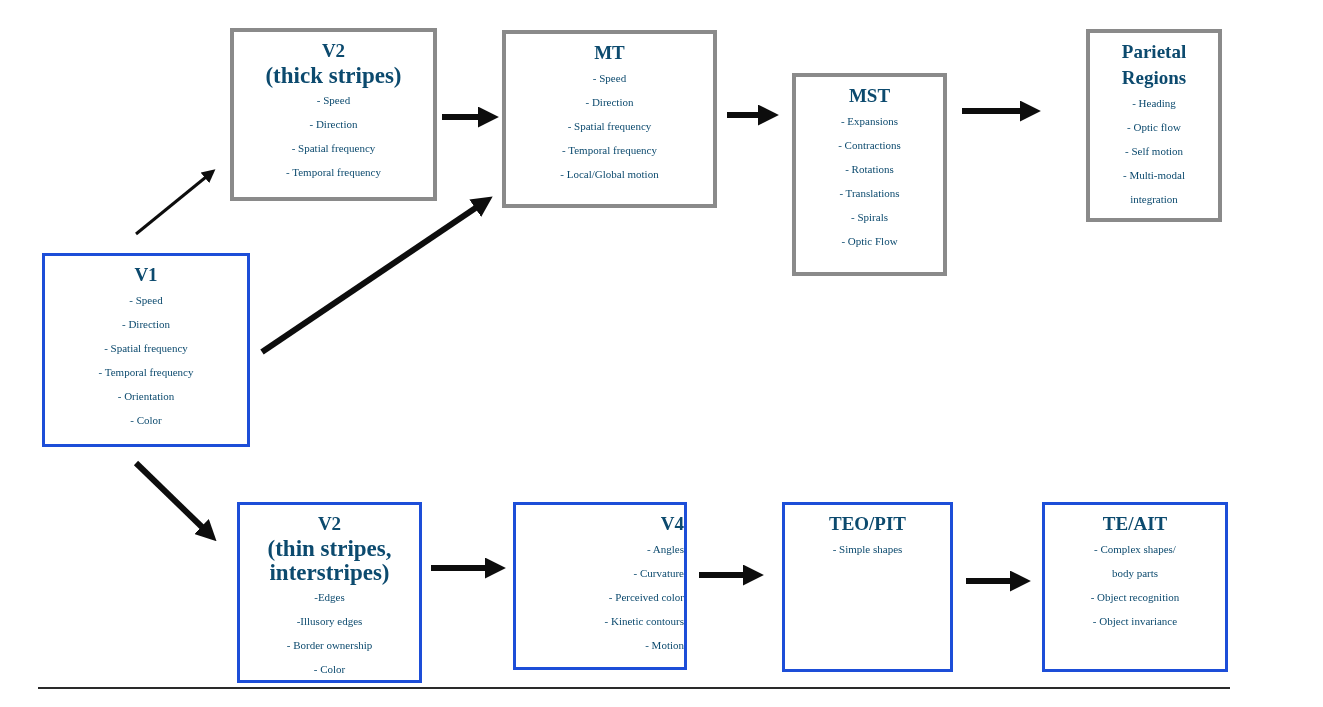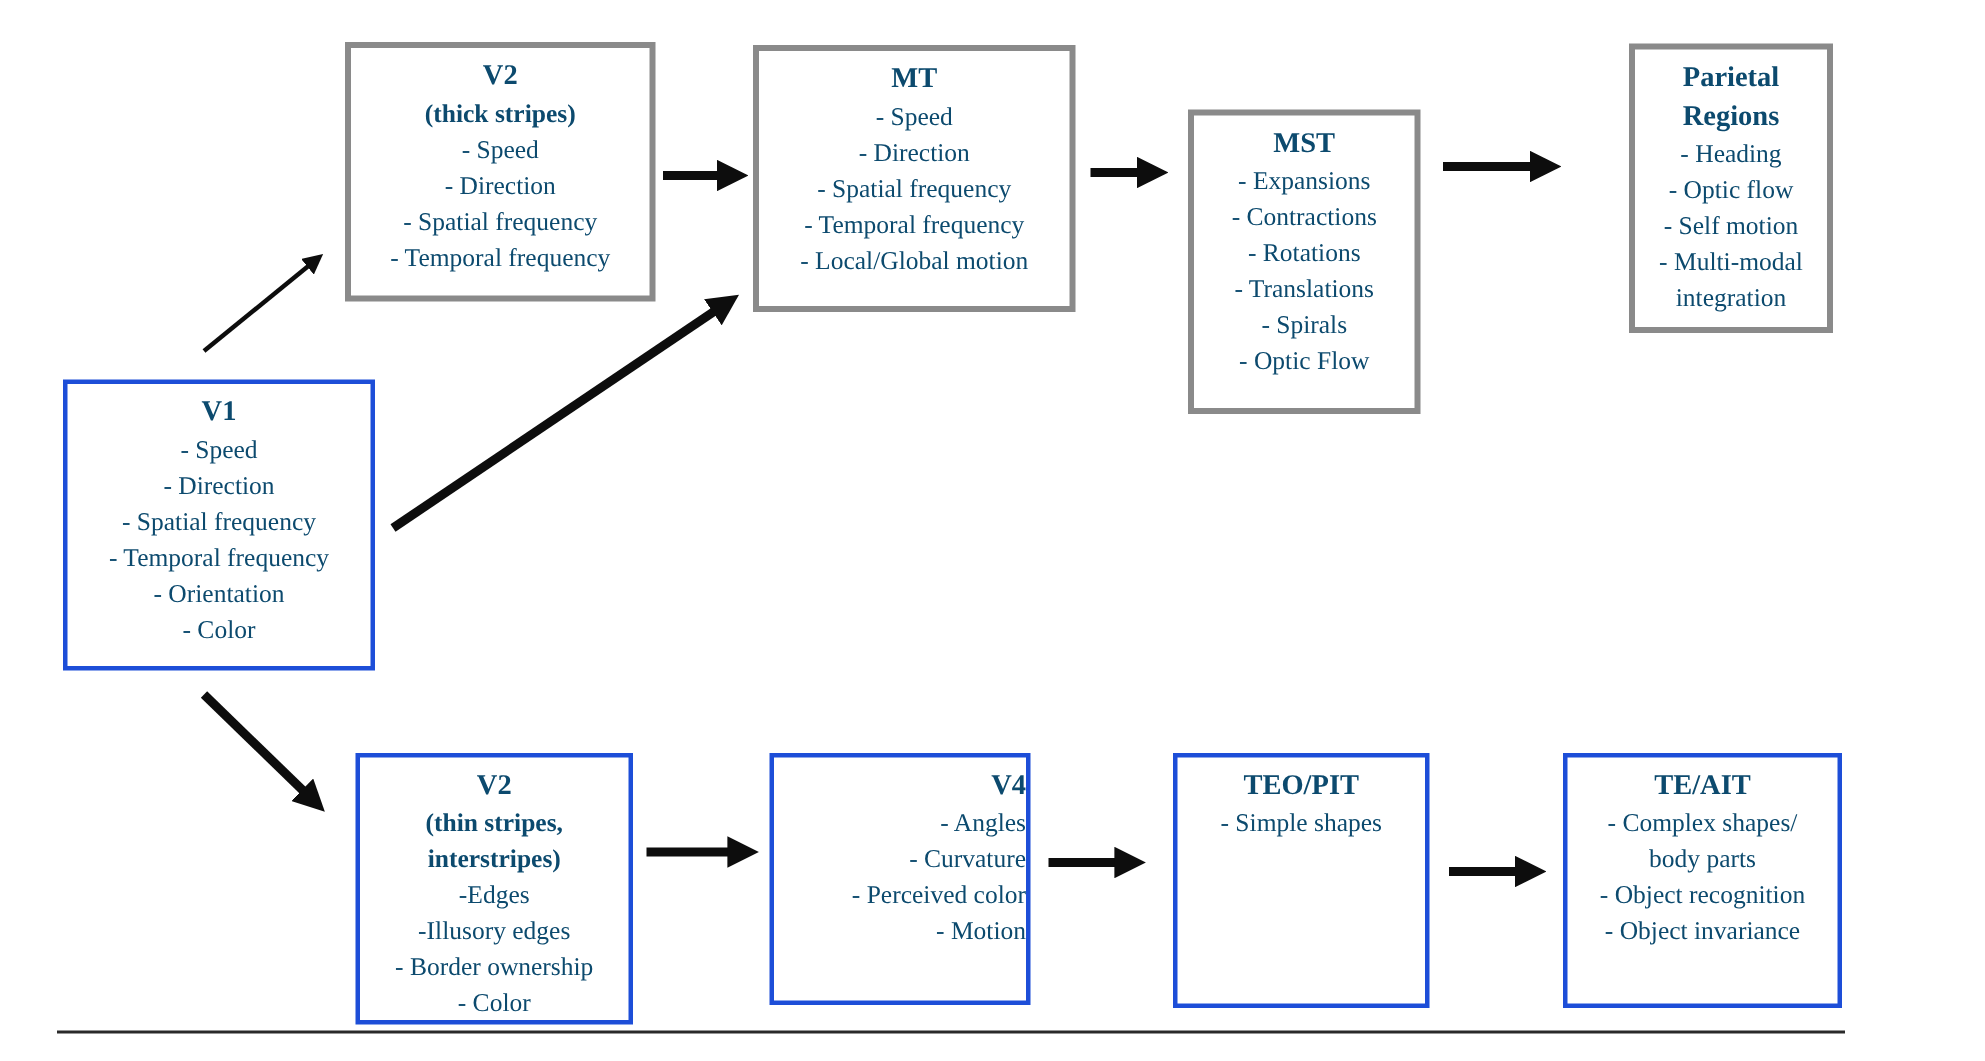--- a/index.html
+++ b/index.html
@@ -36,7 +36,7 @@
   }
   .subtitle {
     font-weight: bold;
-    font-size: 17px;
+    font-size: 23px;
     line-height: 24px;
     white-space: pre-line;
   }

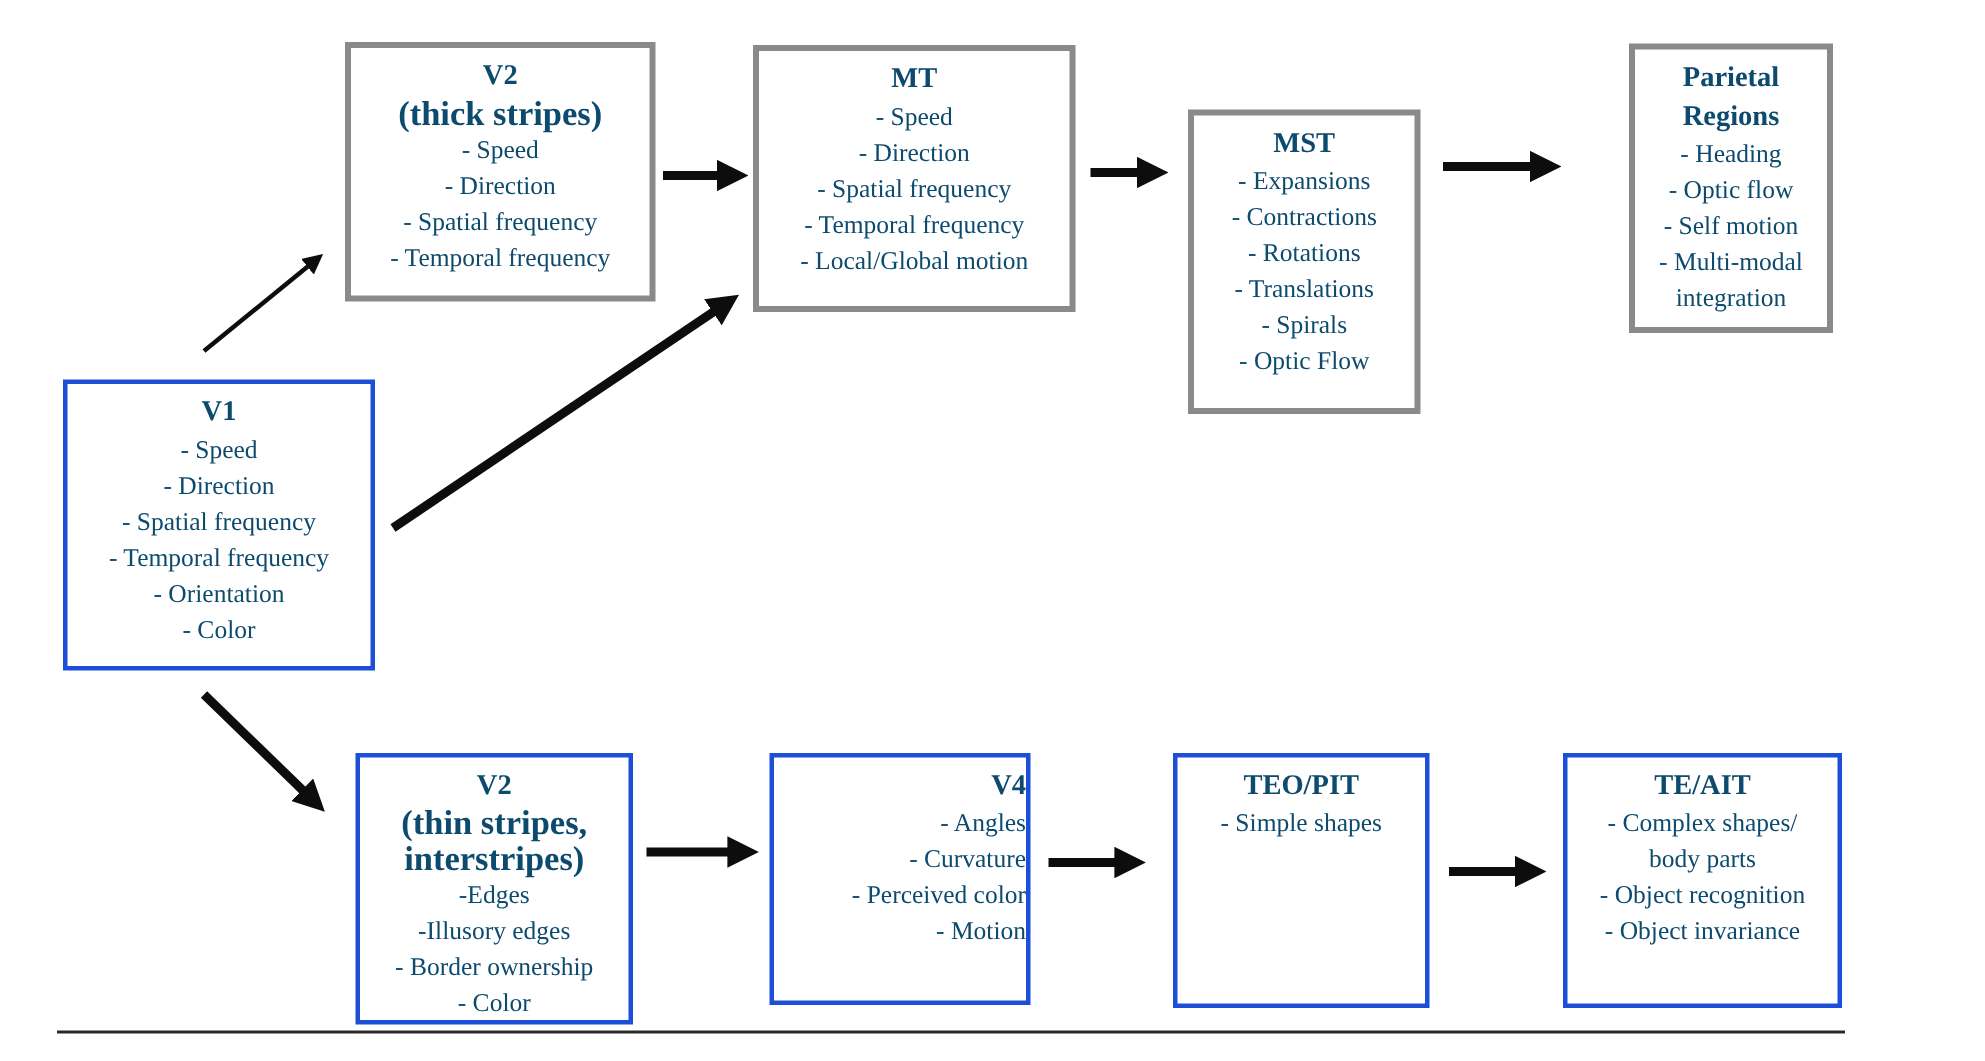--- a/index.html
+++ b/index.html
@@ -41,7 +41,7 @@
     white-space: pre-line;
   }
   .item {
-    font-size: 17px;
+    font-size: 11px;
     line-height: 24px;
     white-space: pre-line;
   }

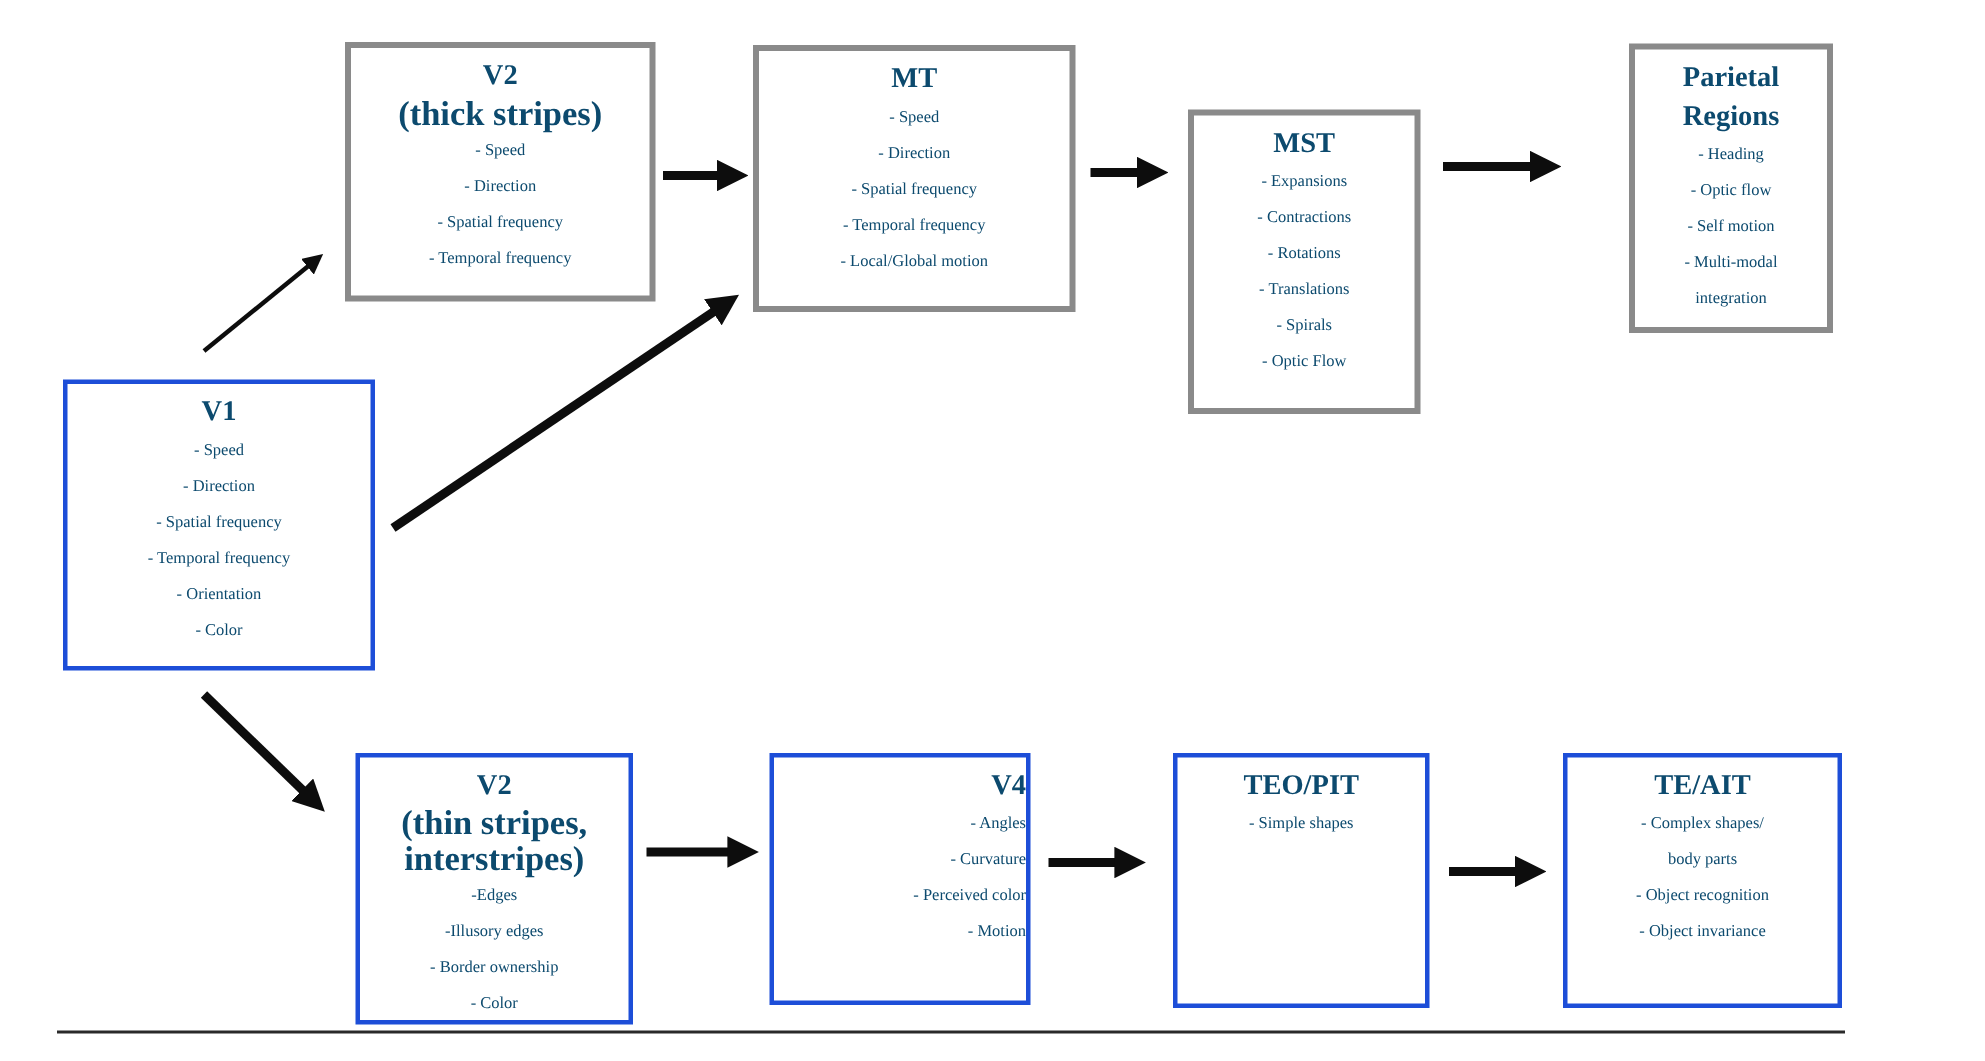--- a/index.html
+++ b/index.html
@@ -149,6 +149,7 @@
     <div class="item">- Angles</div>
     <div class="item">- Curvature</div>
     <div class="item">- Perceived color</div>
+    <div class="item">- Kinetic contours</div>
     <div class="item">- Motion</div>
   </div>
 

